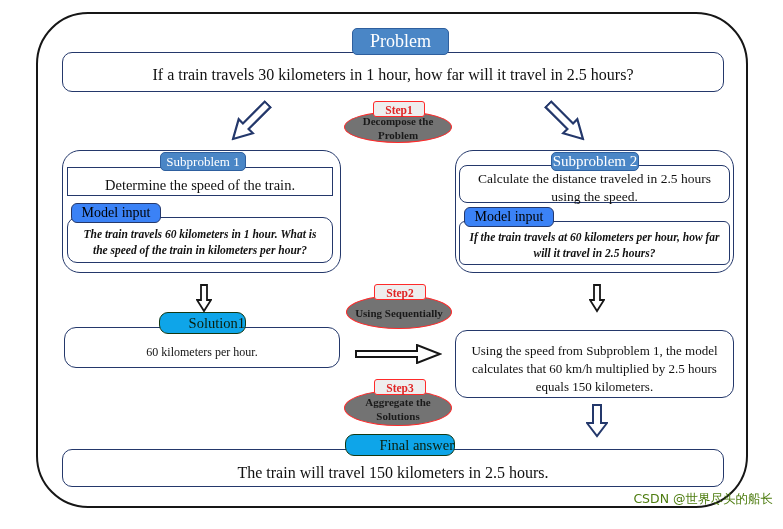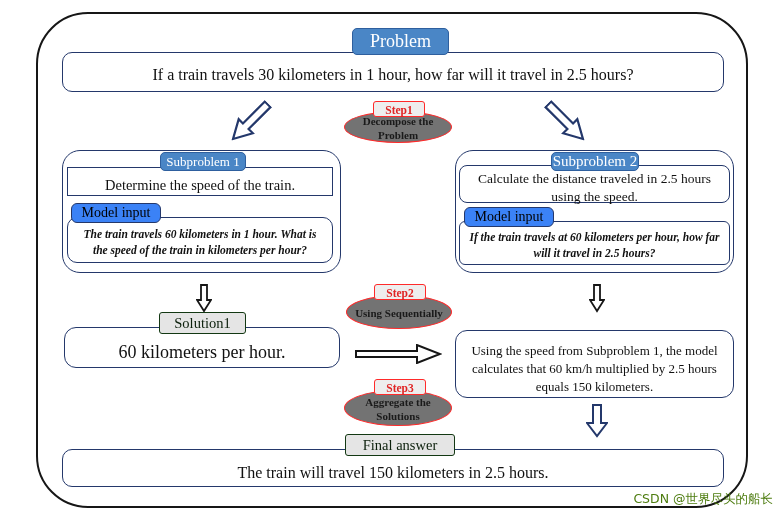--- a/index.html
+++ b/index.html
@@ -25,7 +25,7 @@
   }
   .tag-blue{background:#4a86c6;border:1.6px solid #2e5f9e;border-radius:5px;color:#ffffff;}
   .tag-cyan{background:#3b82f6;border:1.6px solid #24386b;border-radius:6px;color:#000;}
-  .tag-green{background:#e5e5e5;border:1.6px solid #133813;border-radius:3px;color:#0b1f0b;}
+  .tag-green{background:#0ea5e9;border:1.6px solid #133813;border-radius:9px;color:#0b1f0b;justify-content:flex-end;}
   .tag-step{background:#eeeeee;border:1.5px solid #ff2a2a;border-radius:3px;color:#e02424;font-weight:bold;align-items:flex-end;}
   .oval{
     position:absolute;background:#737373;border:1.7px solid #ff2a2a;border-radius:50%;

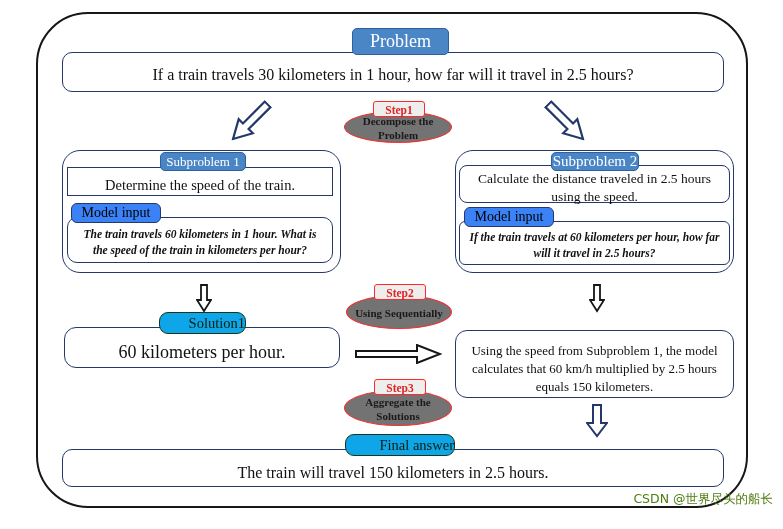--- a/index.html
+++ b/index.html
@@ -120,7 +120,7 @@
   <div class="tag tag-green" style="left:159px;top:312px;width:87px;height:22px;font-size:14.5px;">
     <span>Solution1</span>
   </div>
-  <div class="box" style="left:64px;top:327px;width:276px;height:41px;border-radius:12px;font-size:18px;padding-top:10px;">
+  <div class="box" style="left:64px;top:327px;width:276px;height:41px;border-radius:12px;font-size:12px;padding-top:10px;">
     <span>60 kilometers per hour.</span>
   </div>
 

